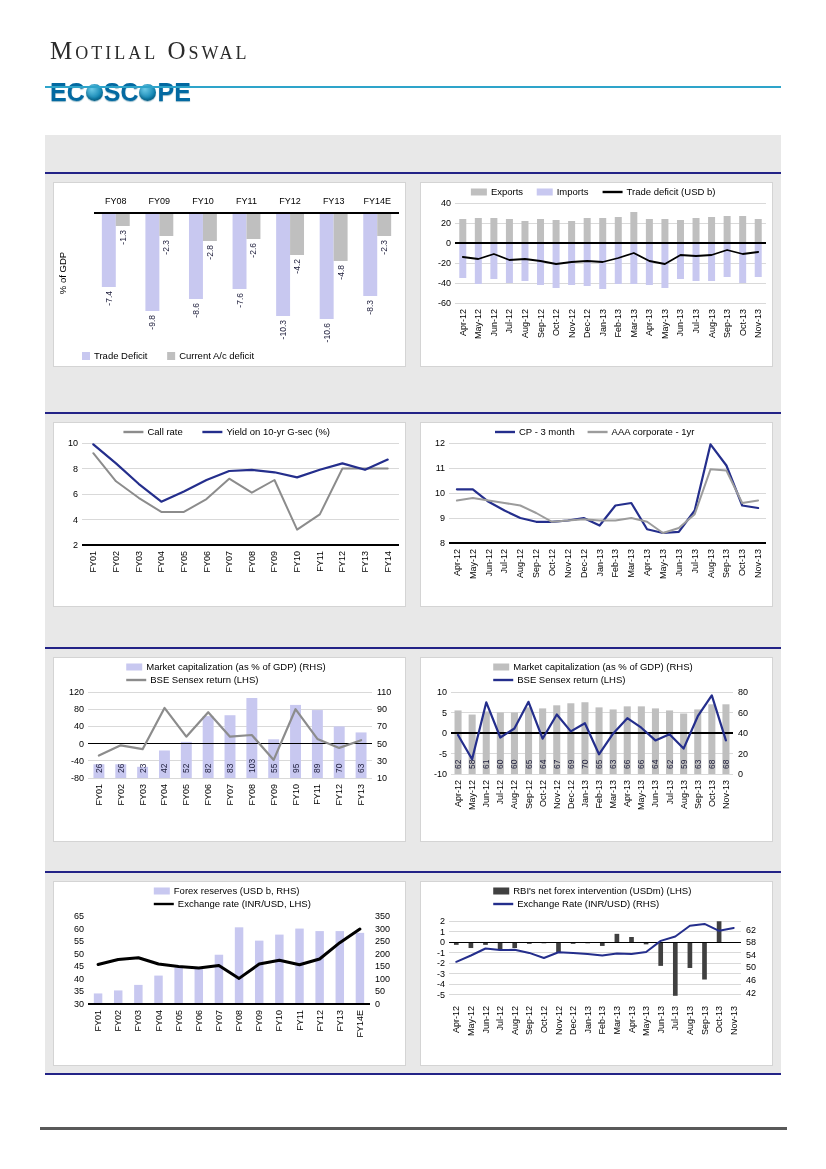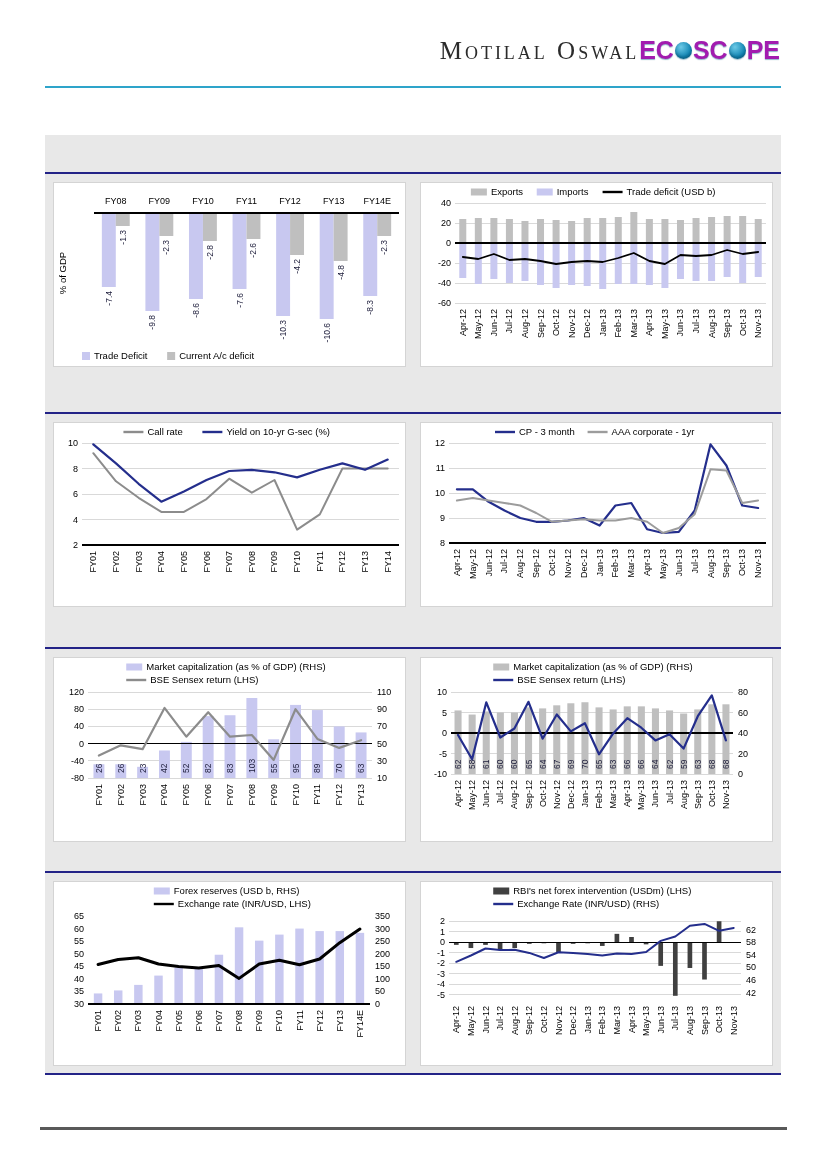--- a/index.html
+++ b/index.html
@@ -6,7 +6,7 @@
   .page{position:relative;width:826px;height:1169px;background:#fff;overflow:hidden;
         font-family:"Liberation Sans",sans-serif;}
   .header{position:absolute;top:36px;left:50px;width:730px;display:flex;
-          justify-content:flex-end;align-items:flex-start;}
+          justify-content:flex-end;align-items:flex-start;flex-direction:column;}
   .brand{font-family:"Liberation Serif",serif;font-variant:small-caps;font-size:25px;
          letter-spacing:3px;color:#2b2b2b;line-height:1.2;}
   .logo{display:flex;align-items:center;font-weight:bold;color:#a21caf;margin-top:2px;}

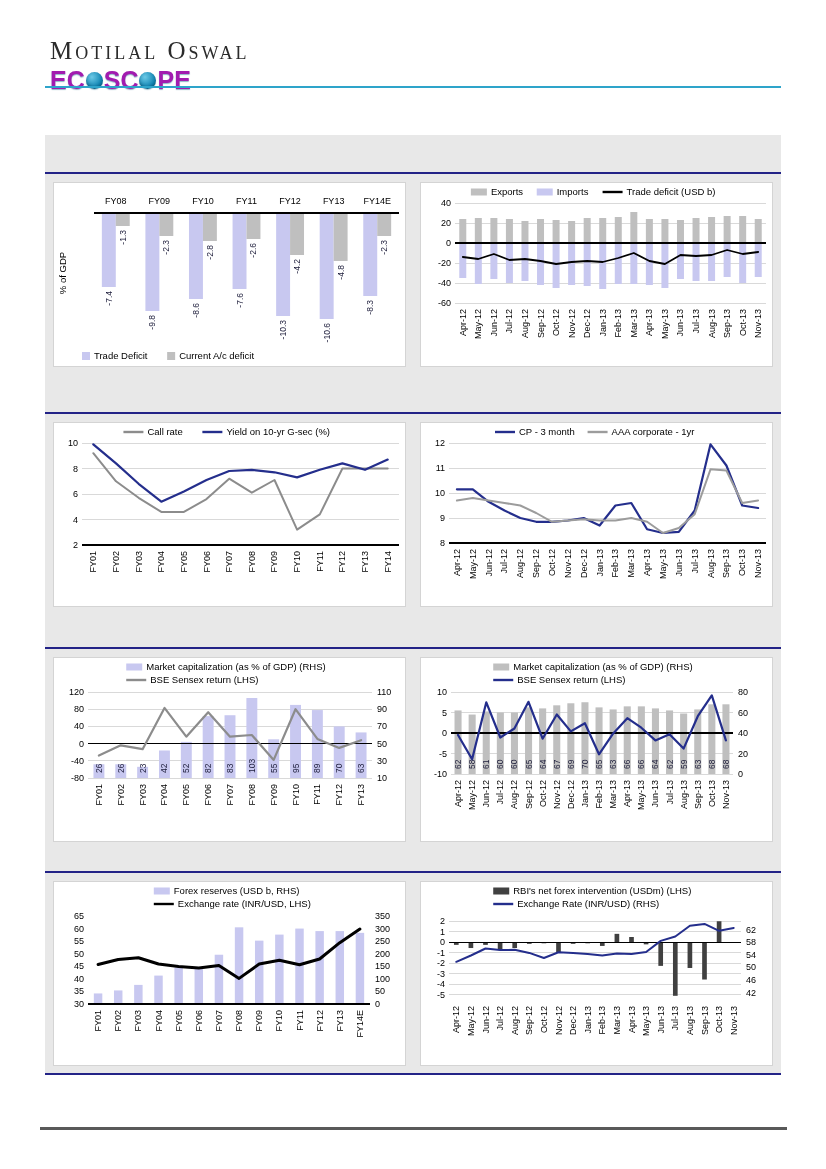--- a/index.html
+++ b/index.html
@@ -9,7 +9,7 @@
           justify-content:flex-end;align-items:flex-start;flex-direction:column;}
   .brand{font-family:"Liberation Serif",serif;font-variant:small-caps;font-size:25px;
          letter-spacing:3px;color:#2b2b2b;line-height:1.2;}
-  .logo{display:flex;align-items:center;font-weight:bold;color:#a21caf;margin-top:2px;}
+  .logo{display:flex;align-items:center;font-weight:bold;color:#0369a1;margin-top:14px;}
   .logo .seg{font-size:25px;letter-spacing:0;line-height:1;
              text-shadow:0 1px 1px rgba(9,95,130,.45);}
   .logo .globe{display:inline-block;width:17px;height:17px;border-radius:50%;margin:0 1px;

